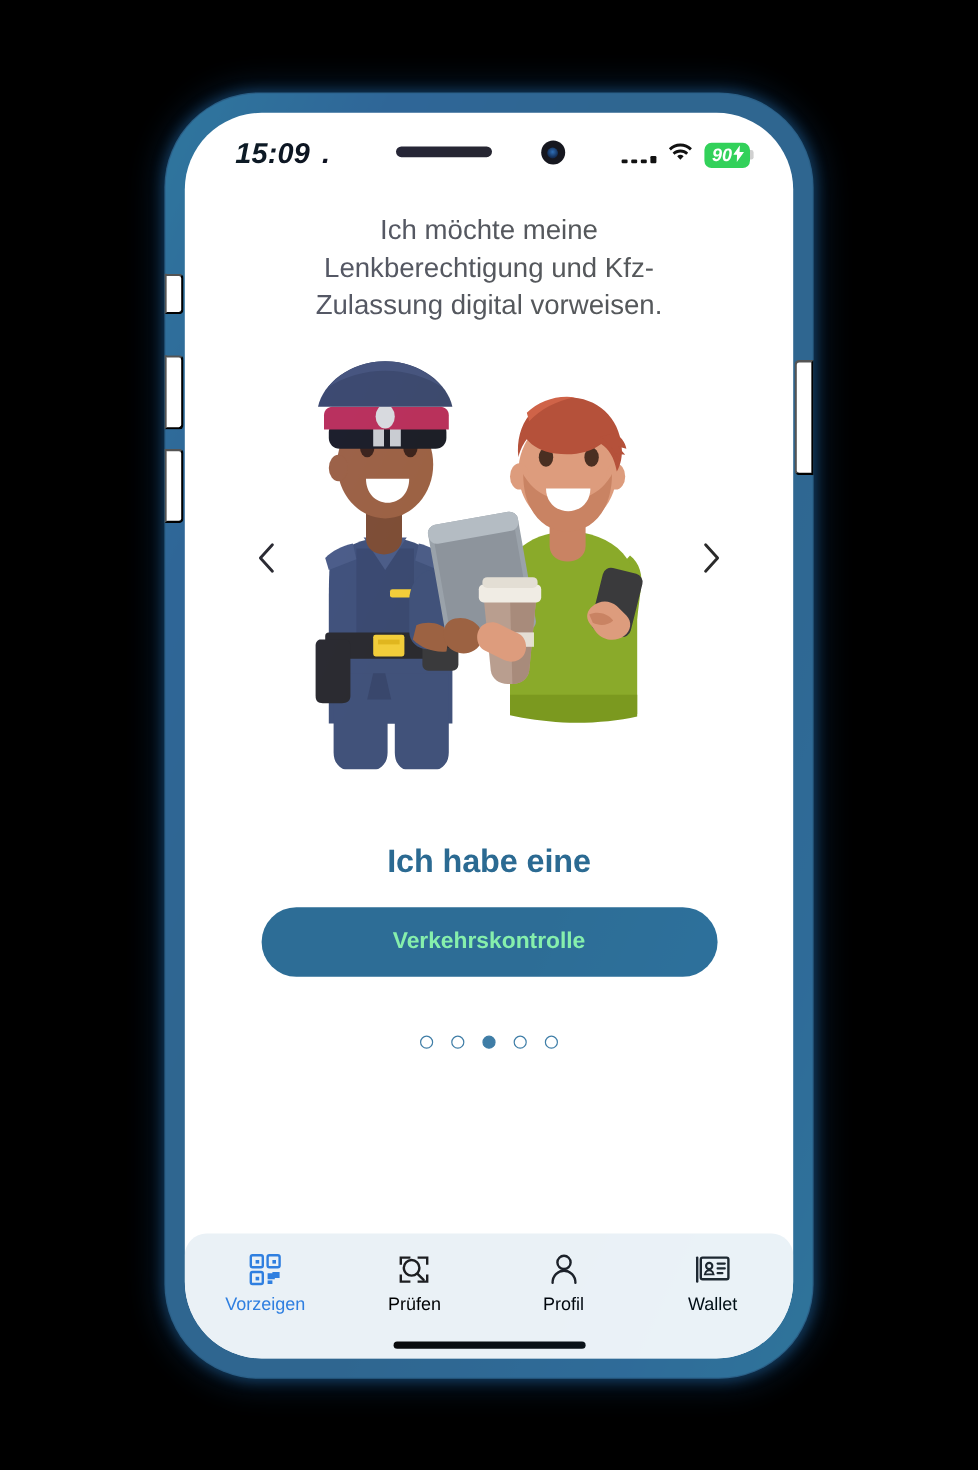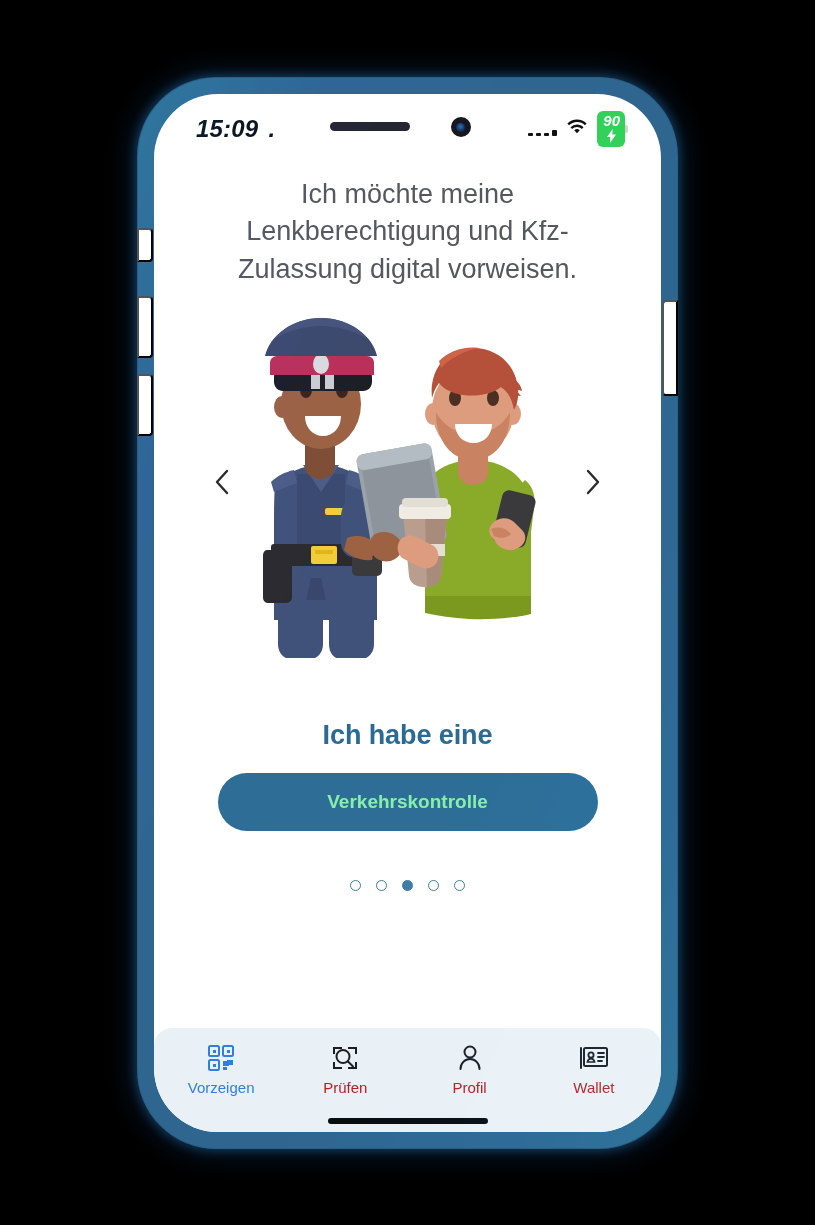--- a/index.html
+++ b/index.html
@@ -130,7 +130,6 @@
     gap: 1px;
     line-height: 1;
     position: relative;
-    flex-direction: column;
   }
   #battery-badge::after {
     content: "";

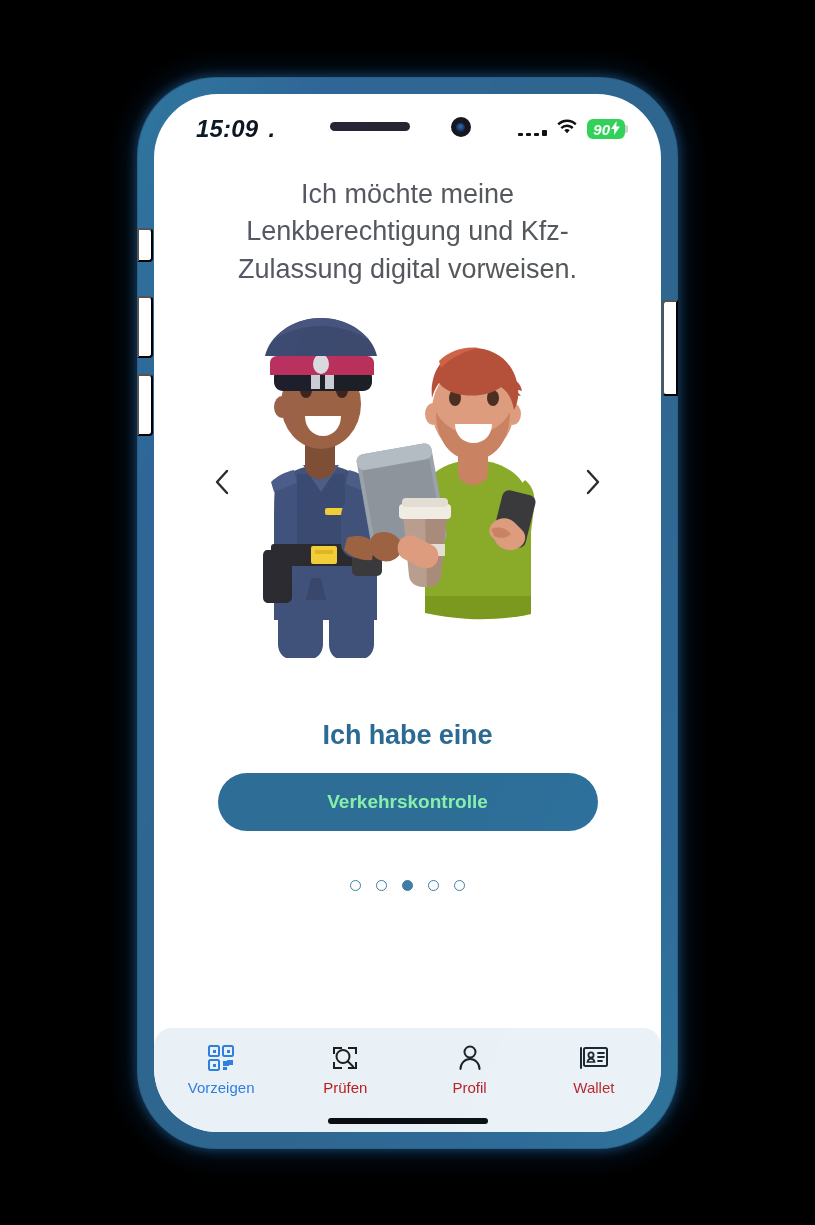--- a/index.html
+++ b/index.html
@@ -193,7 +193,7 @@
   }
   #activity-desc {
     margin-top: 12px;
-    font-size: 27px;
+    font-size: 23px;
     line-height: 1.38;
     color: #55585b;
     text-align: center;

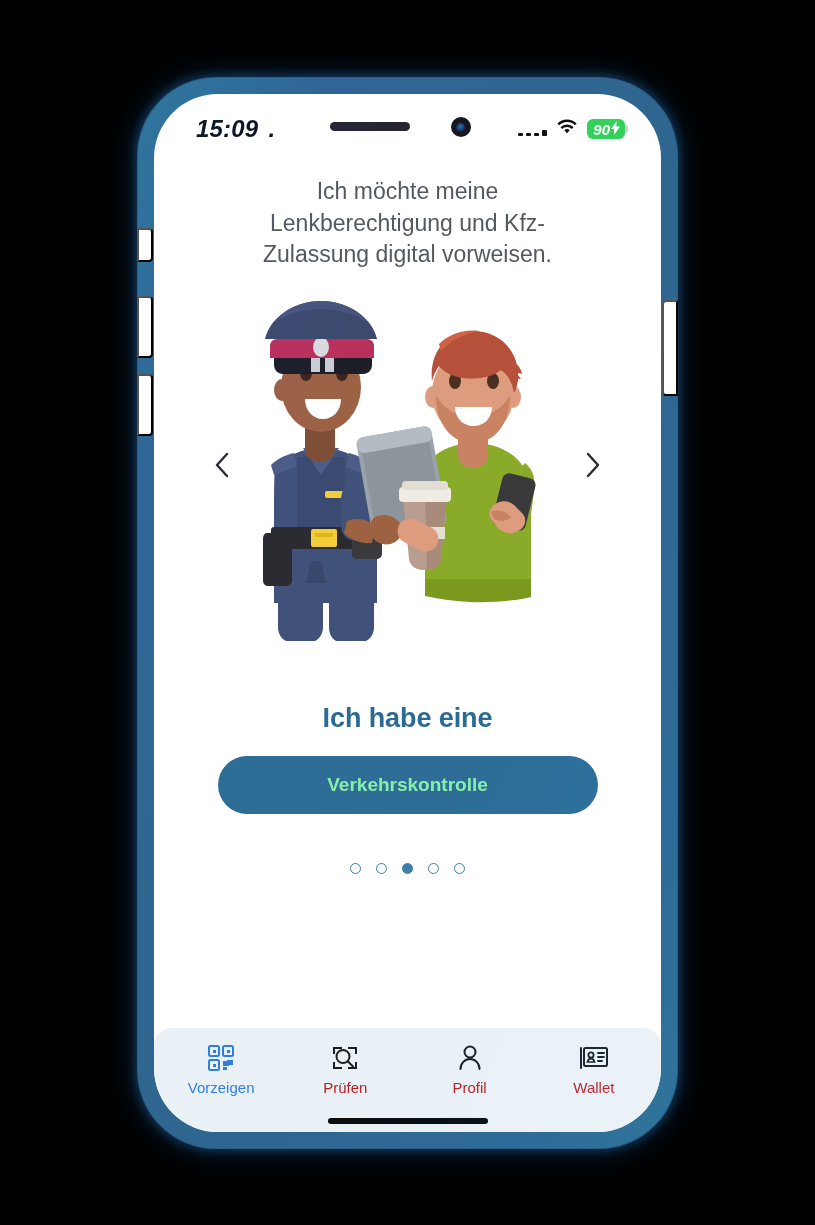--- a/index.html
+++ b/index.html
@@ -319,7 +319,7 @@
   }
   .nav-label {
     font-size: 15px;
-    color: #b91c1c;
+    color: #000000;
     font-weight: 400;
   }
   .nav-item.active .nav-label { color: #2f7fe0; }

